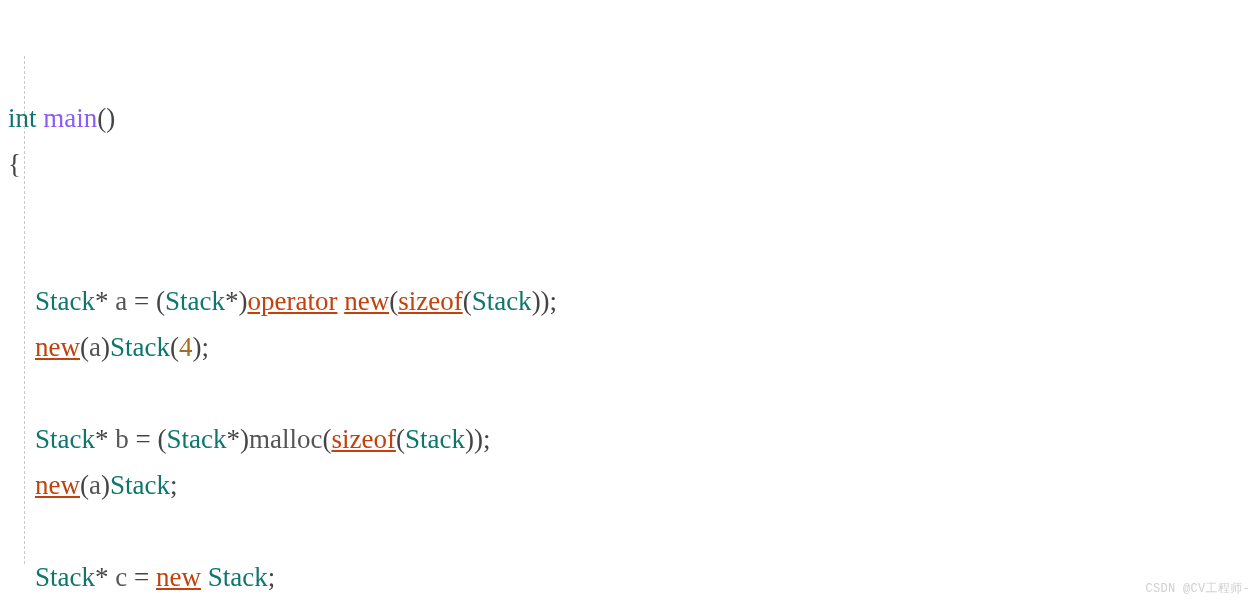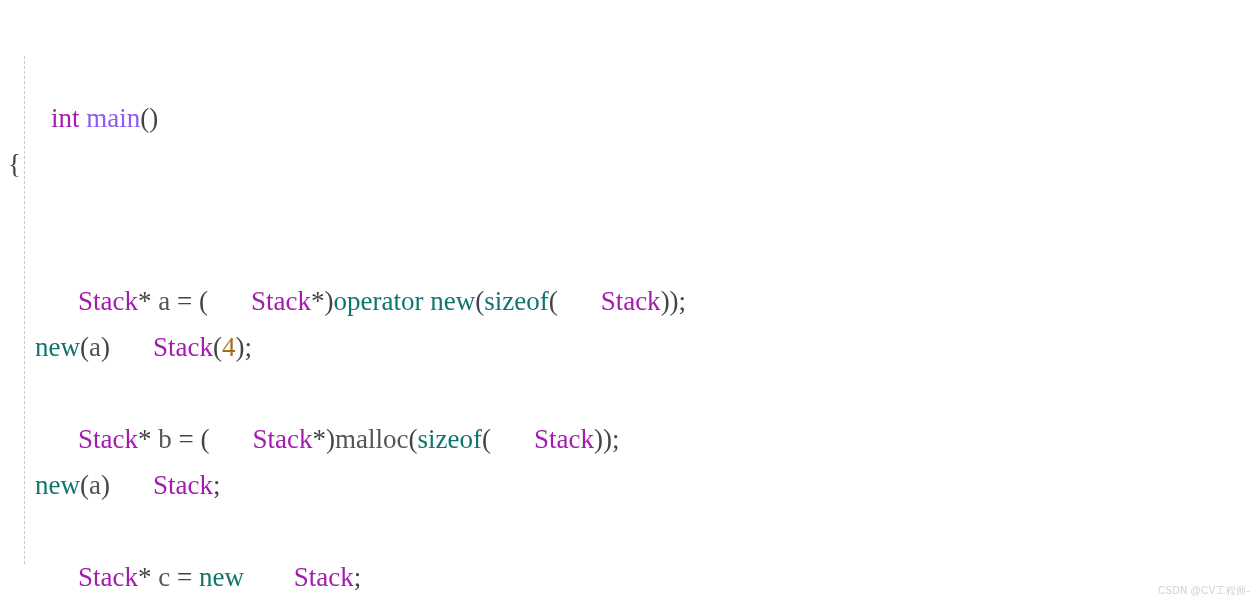--- a/index.html
+++ b/index.html
@@ -19,7 +19,7 @@
       white-space: pre;
       position: relative;
     }
-    .kw-type { color: #a21caf; margin-left: 43px; } 
+    .kw-type { color: #0f766e; } 
     .func { color: #8b5cf6; }   
     .op-new { color: #0f766e; }
     .num { color: #a07020; }

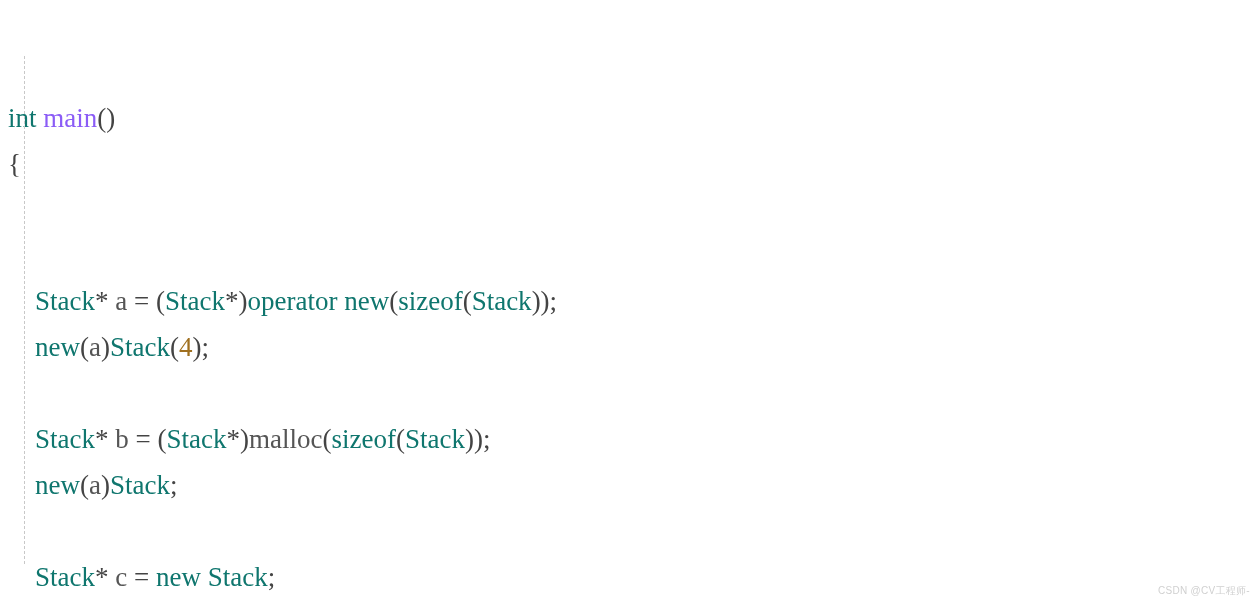--- a/index.html
+++ b/index.html
@@ -21,7 +21,7 @@
     }
     .kw-type { color: #0f766e; } 
     .func { color: #8b5cf6; }   
-    .op-new { color: #0f766e; }
+    .op-new { color: #c2410c; text-decoration: underline; }
     .num { color: #a07020; }
     .paren, .semi, .brace, .eq, .star, .plain { color: #444444; }
     .var { color: #555555; }

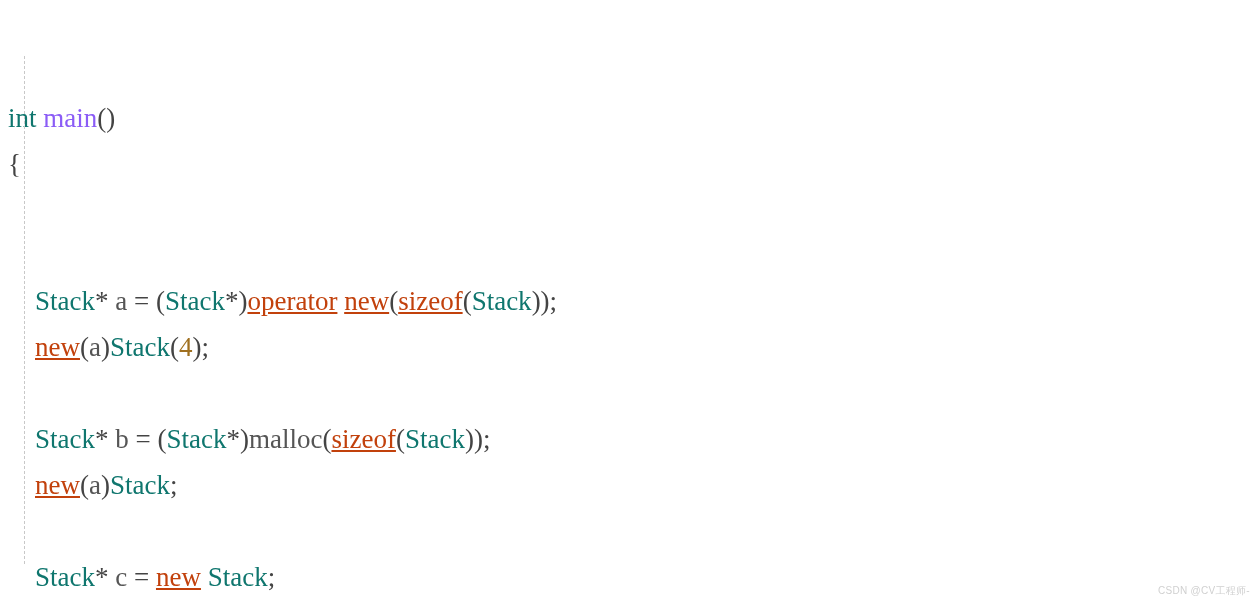--- a/index.html
+++ b/index.html
@@ -36,8 +36,8 @@
       position: absolute;
       right: 8px;
       bottom: 4px;
-      font-size: 10px;
-      font-family: Liberation Sans, sans-serif;
+      font-size: 12px;
+      font-family: Liberation Mono, monospace;
       color: #d0d0d0;
       letter-spacing: 0.3px;
     }

